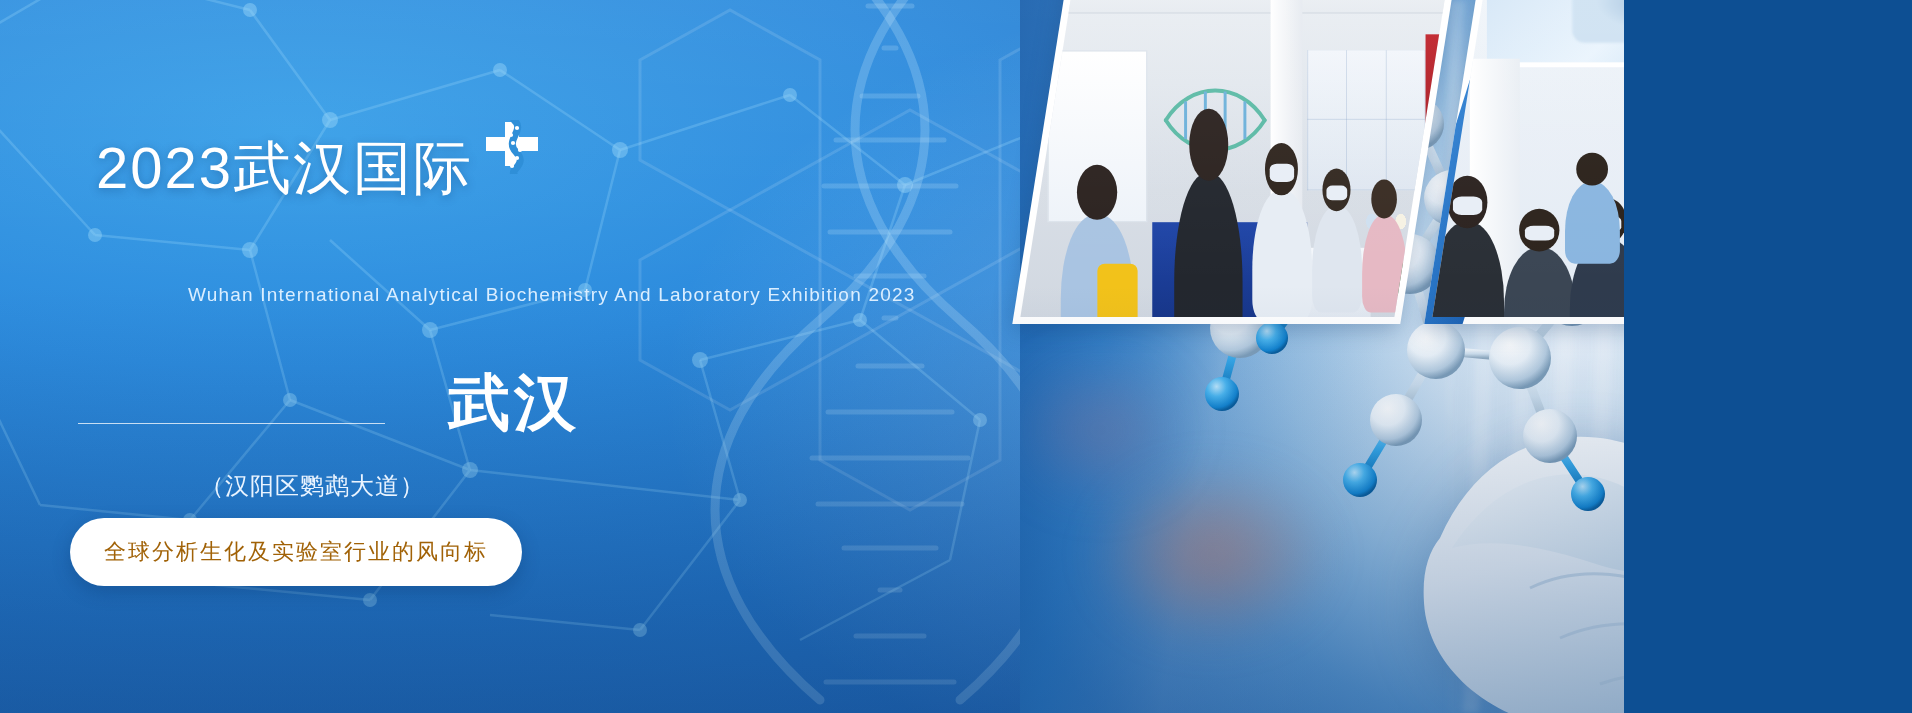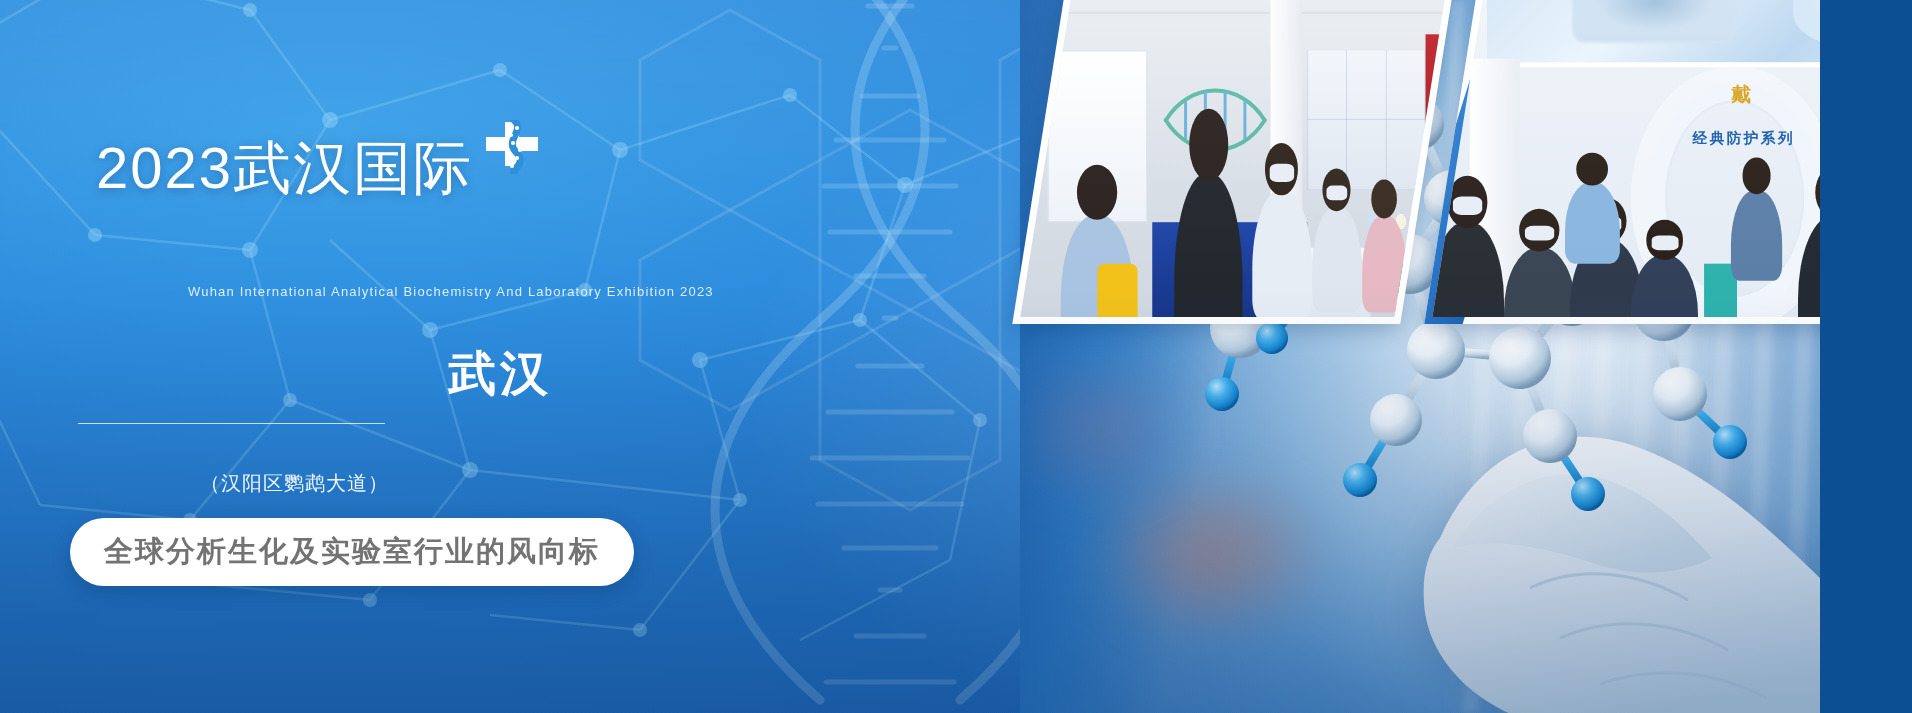--- a/index.html
+++ b/index.html
@@ -11,7 +11,7 @@
 
   .banner{
     position:relative;
-    width:1820px;
+    width:1624px;
     height:713px;
     overflow:hidden;
     background:

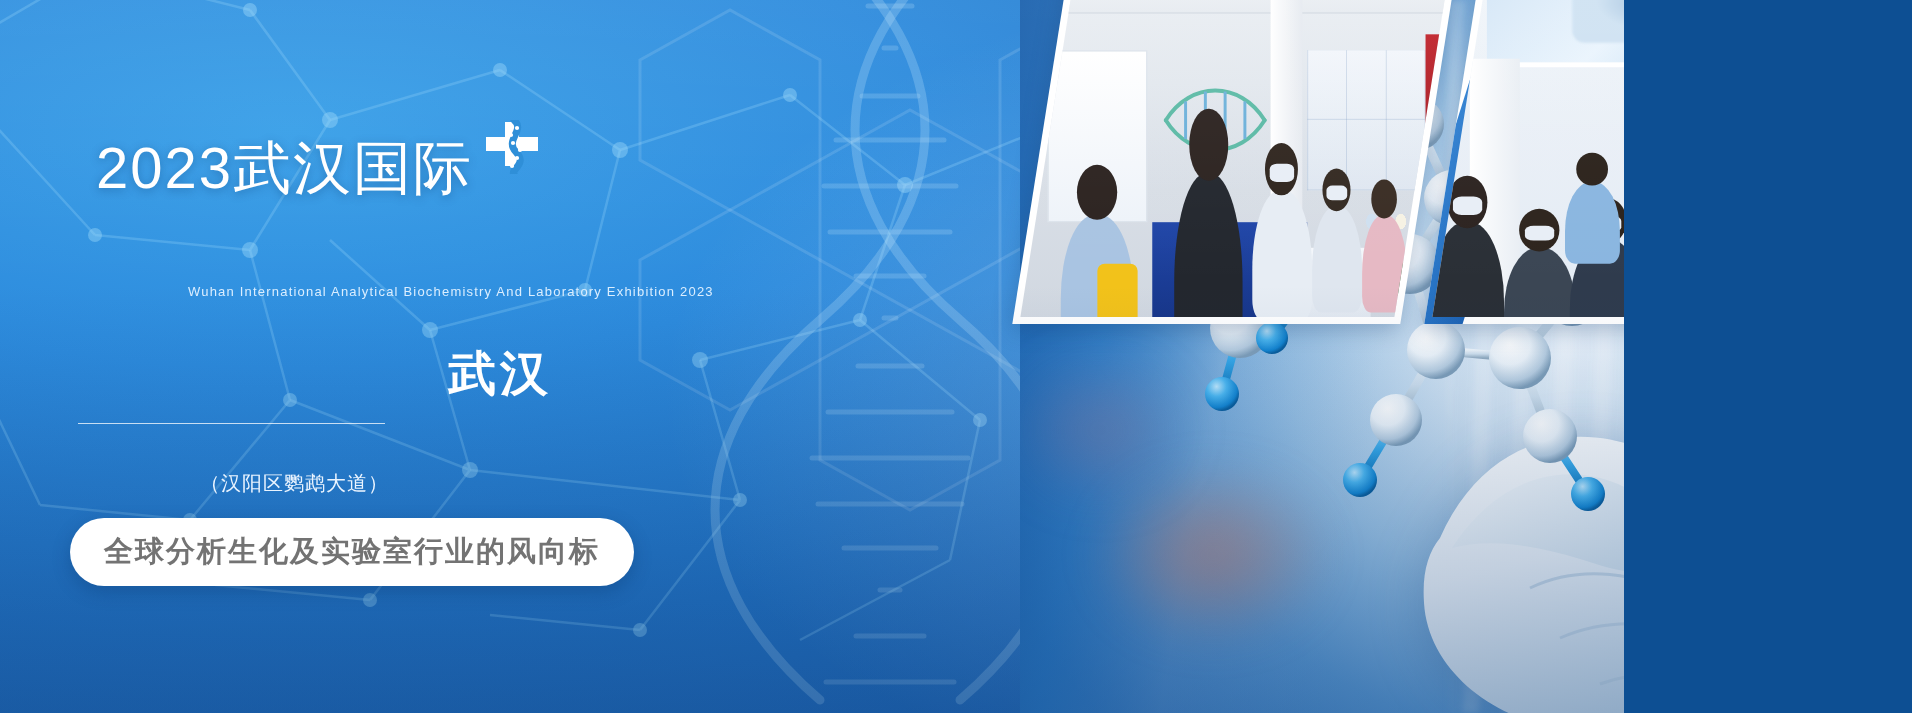--- a/index.html
+++ b/index.html
@@ -207,7 +207,7 @@
   }
   .title-en{
     position:absolute; left:188px; top:284px;
-    font-size:13px; letter-spacing:1.2px; color:#dbeeff; white-space:nowrap;
+    font-size:19px; letter-spacing:1.2px; color:#dbeeff; white-space:nowrap;
     font-weight:400;
   }
 

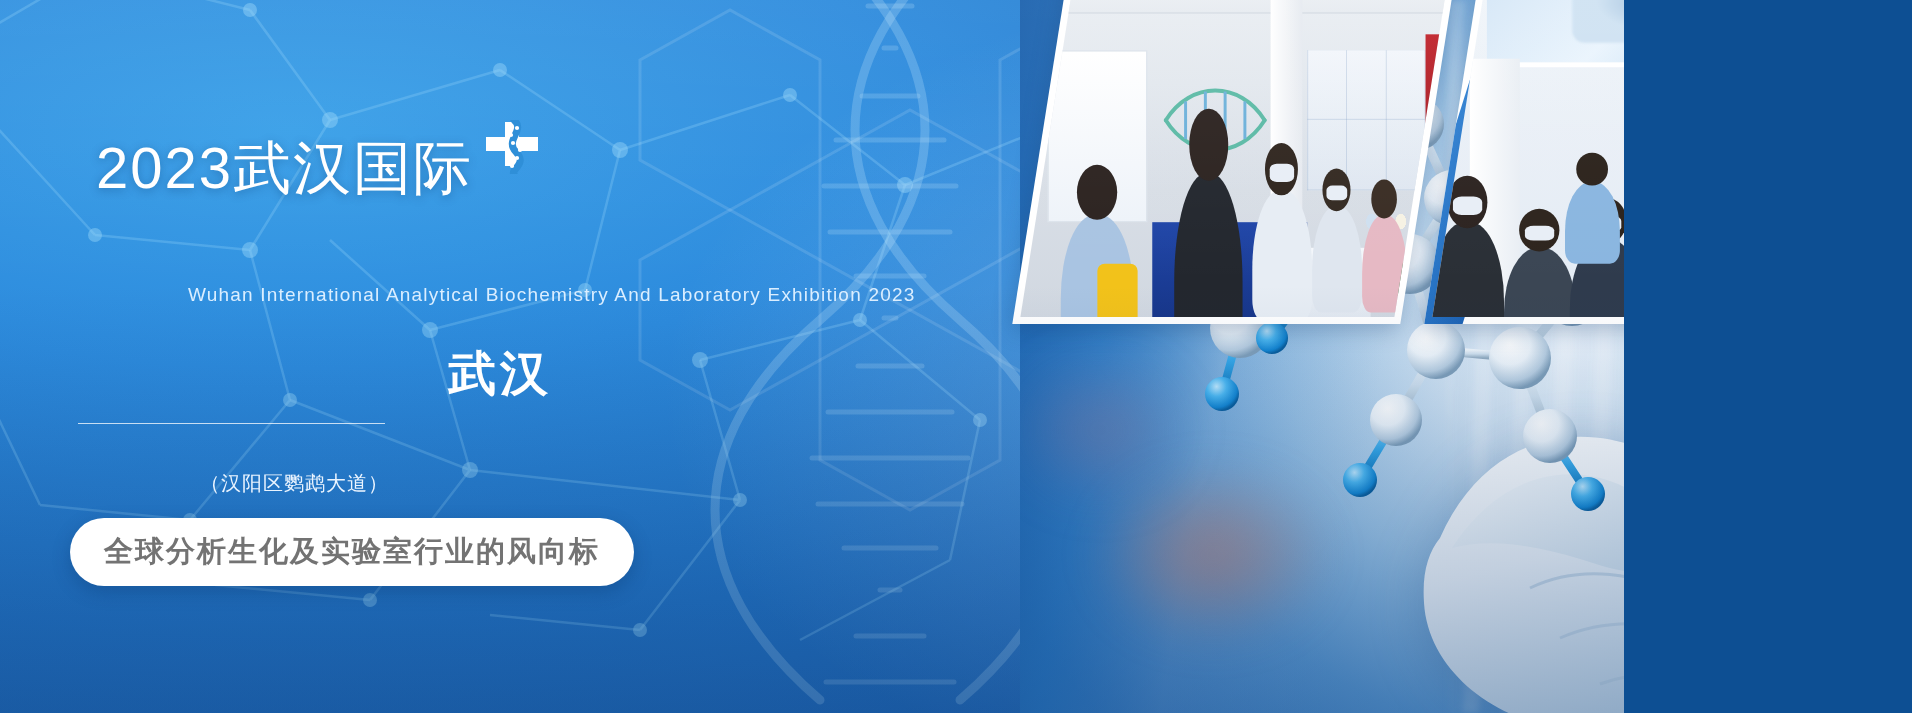--- a/index.html
+++ b/index.html
@@ -229,9 +229,9 @@
   }
 
   .city-cn{
-    position:absolute; left:448px; top:353px;
-    font-size:48px; font-weight:700; color:#ffffff; letter-spacing:4px;
-    line-height:1; white-space:nowrap;font-family:Liberation Mono, monospace;
+    position:absolute; left:448px; top:372px;
+    font-size:62px; font-weight:700; color:#ffffff; letter-spacing:4px;
+    line-height:1; white-space:nowrap;
   }
   .city-en{
     position:absolute; left:452px; top:445px;

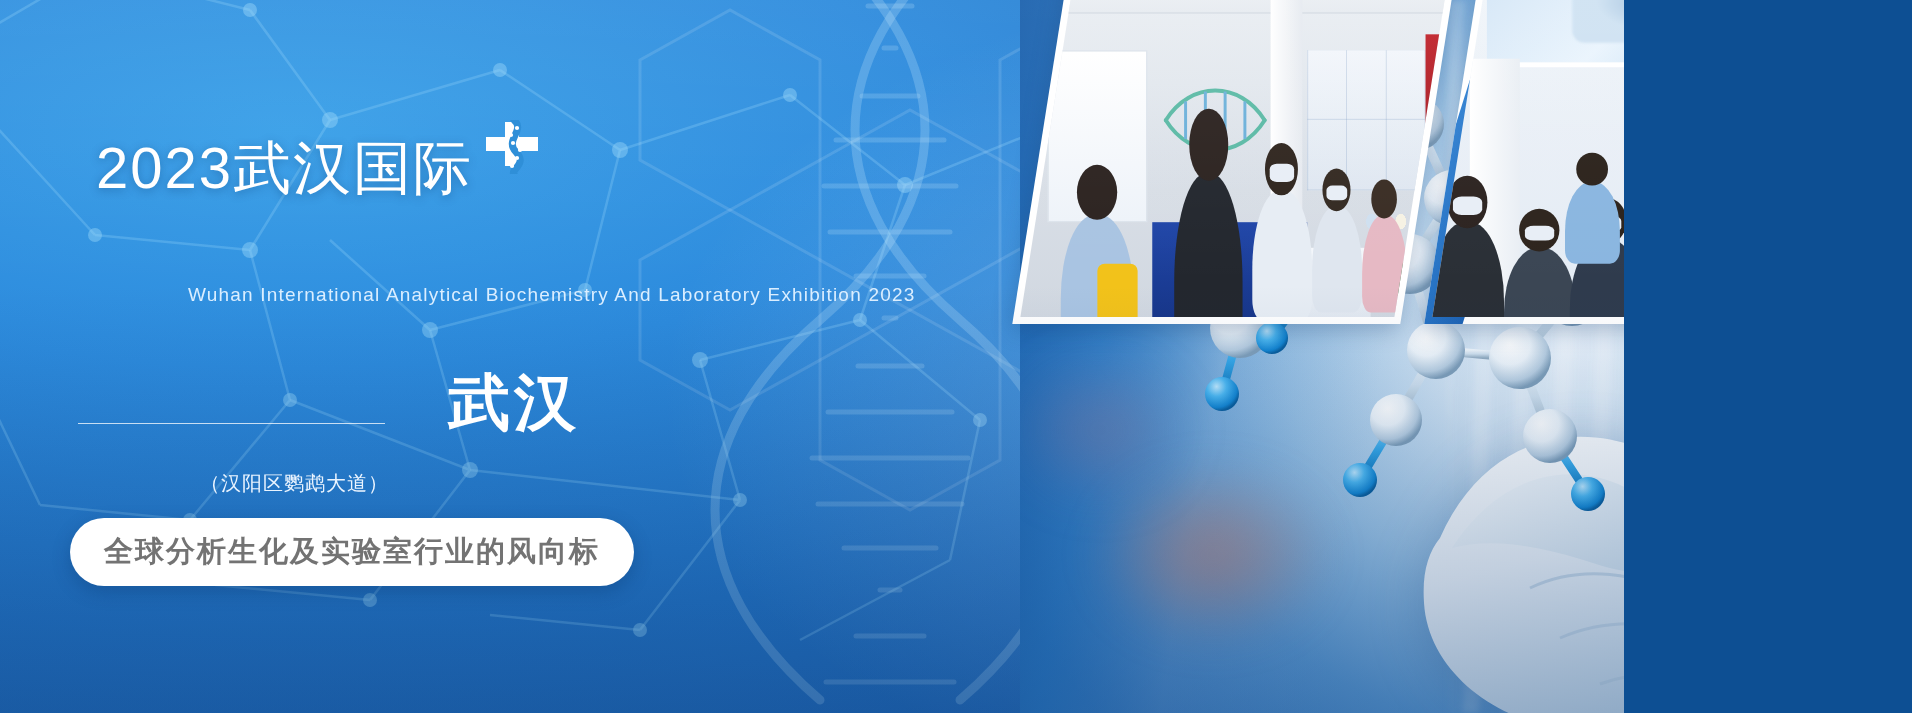--- a/index.html
+++ b/index.html
@@ -225,7 +225,7 @@
   }
   .venue-sub{
     position:absolute; left:200px; top:470px;
-    font-size:20px; color:#eaf4ff; letter-spacing:1px; white-space:nowrap;text-align:right;
+    font-size:24px; color:#eaf4ff; letter-spacing:1px; white-space:nowrap;text-align:right;
   }
 
   .city-cn{

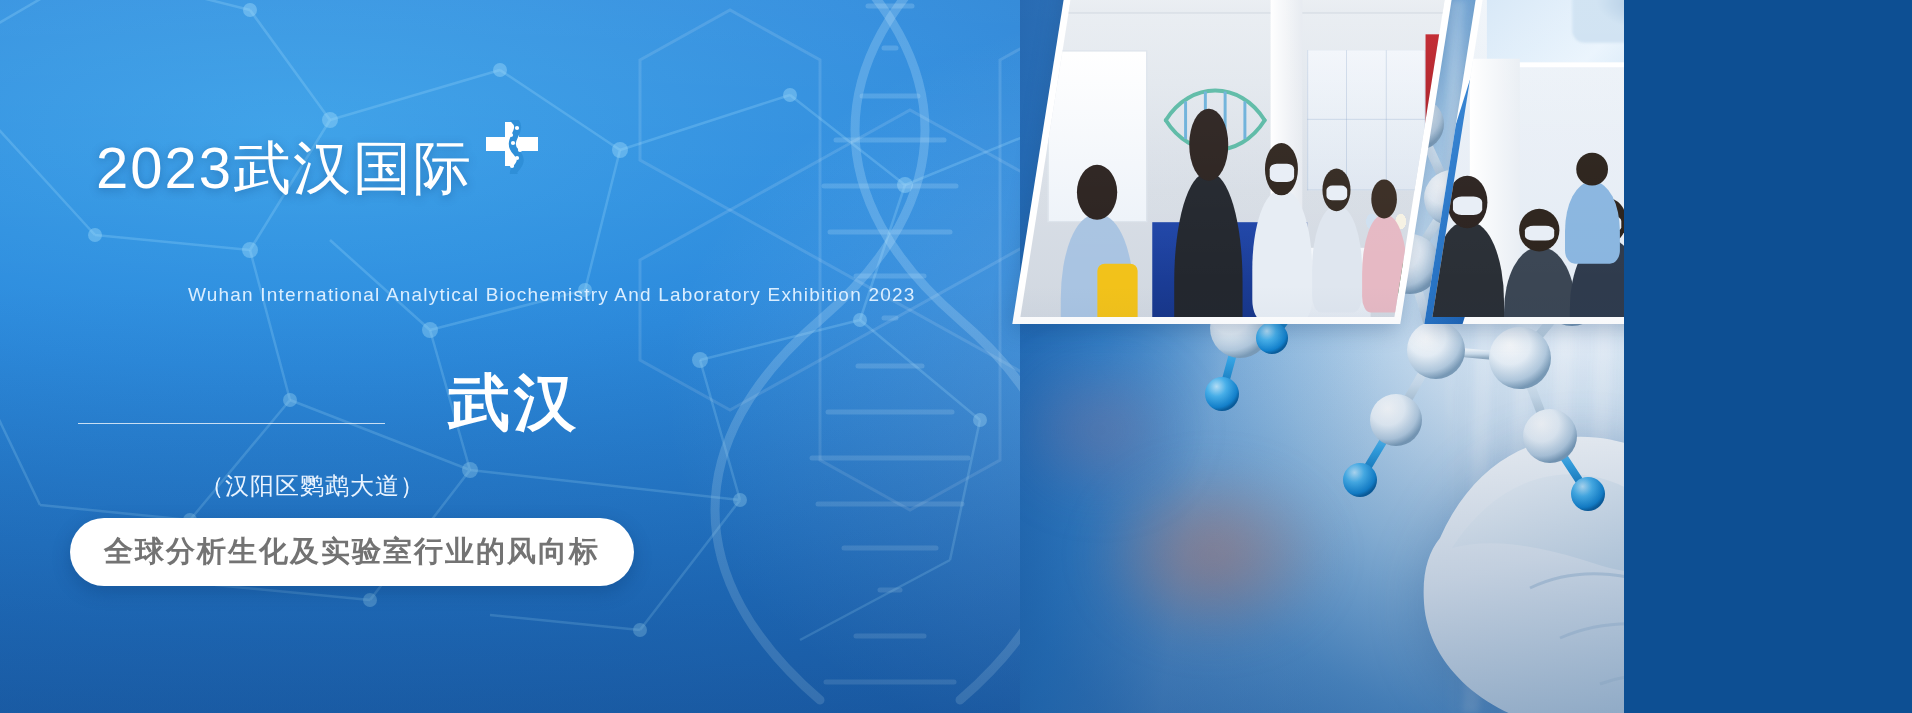--- a/index.html
+++ b/index.html
@@ -247,7 +247,7 @@
     box-shadow:0 6px 18px rgba(8,48,98,.28);
   }
   .slogan span{
-    font-size:29px; font-weight:700; color:#737373; letter-spacing:2px;
+    font-size:22px; font-weight:400; color:#a16207; letter-spacing:2px;
     white-space:nowrap;
   }
 </style>

